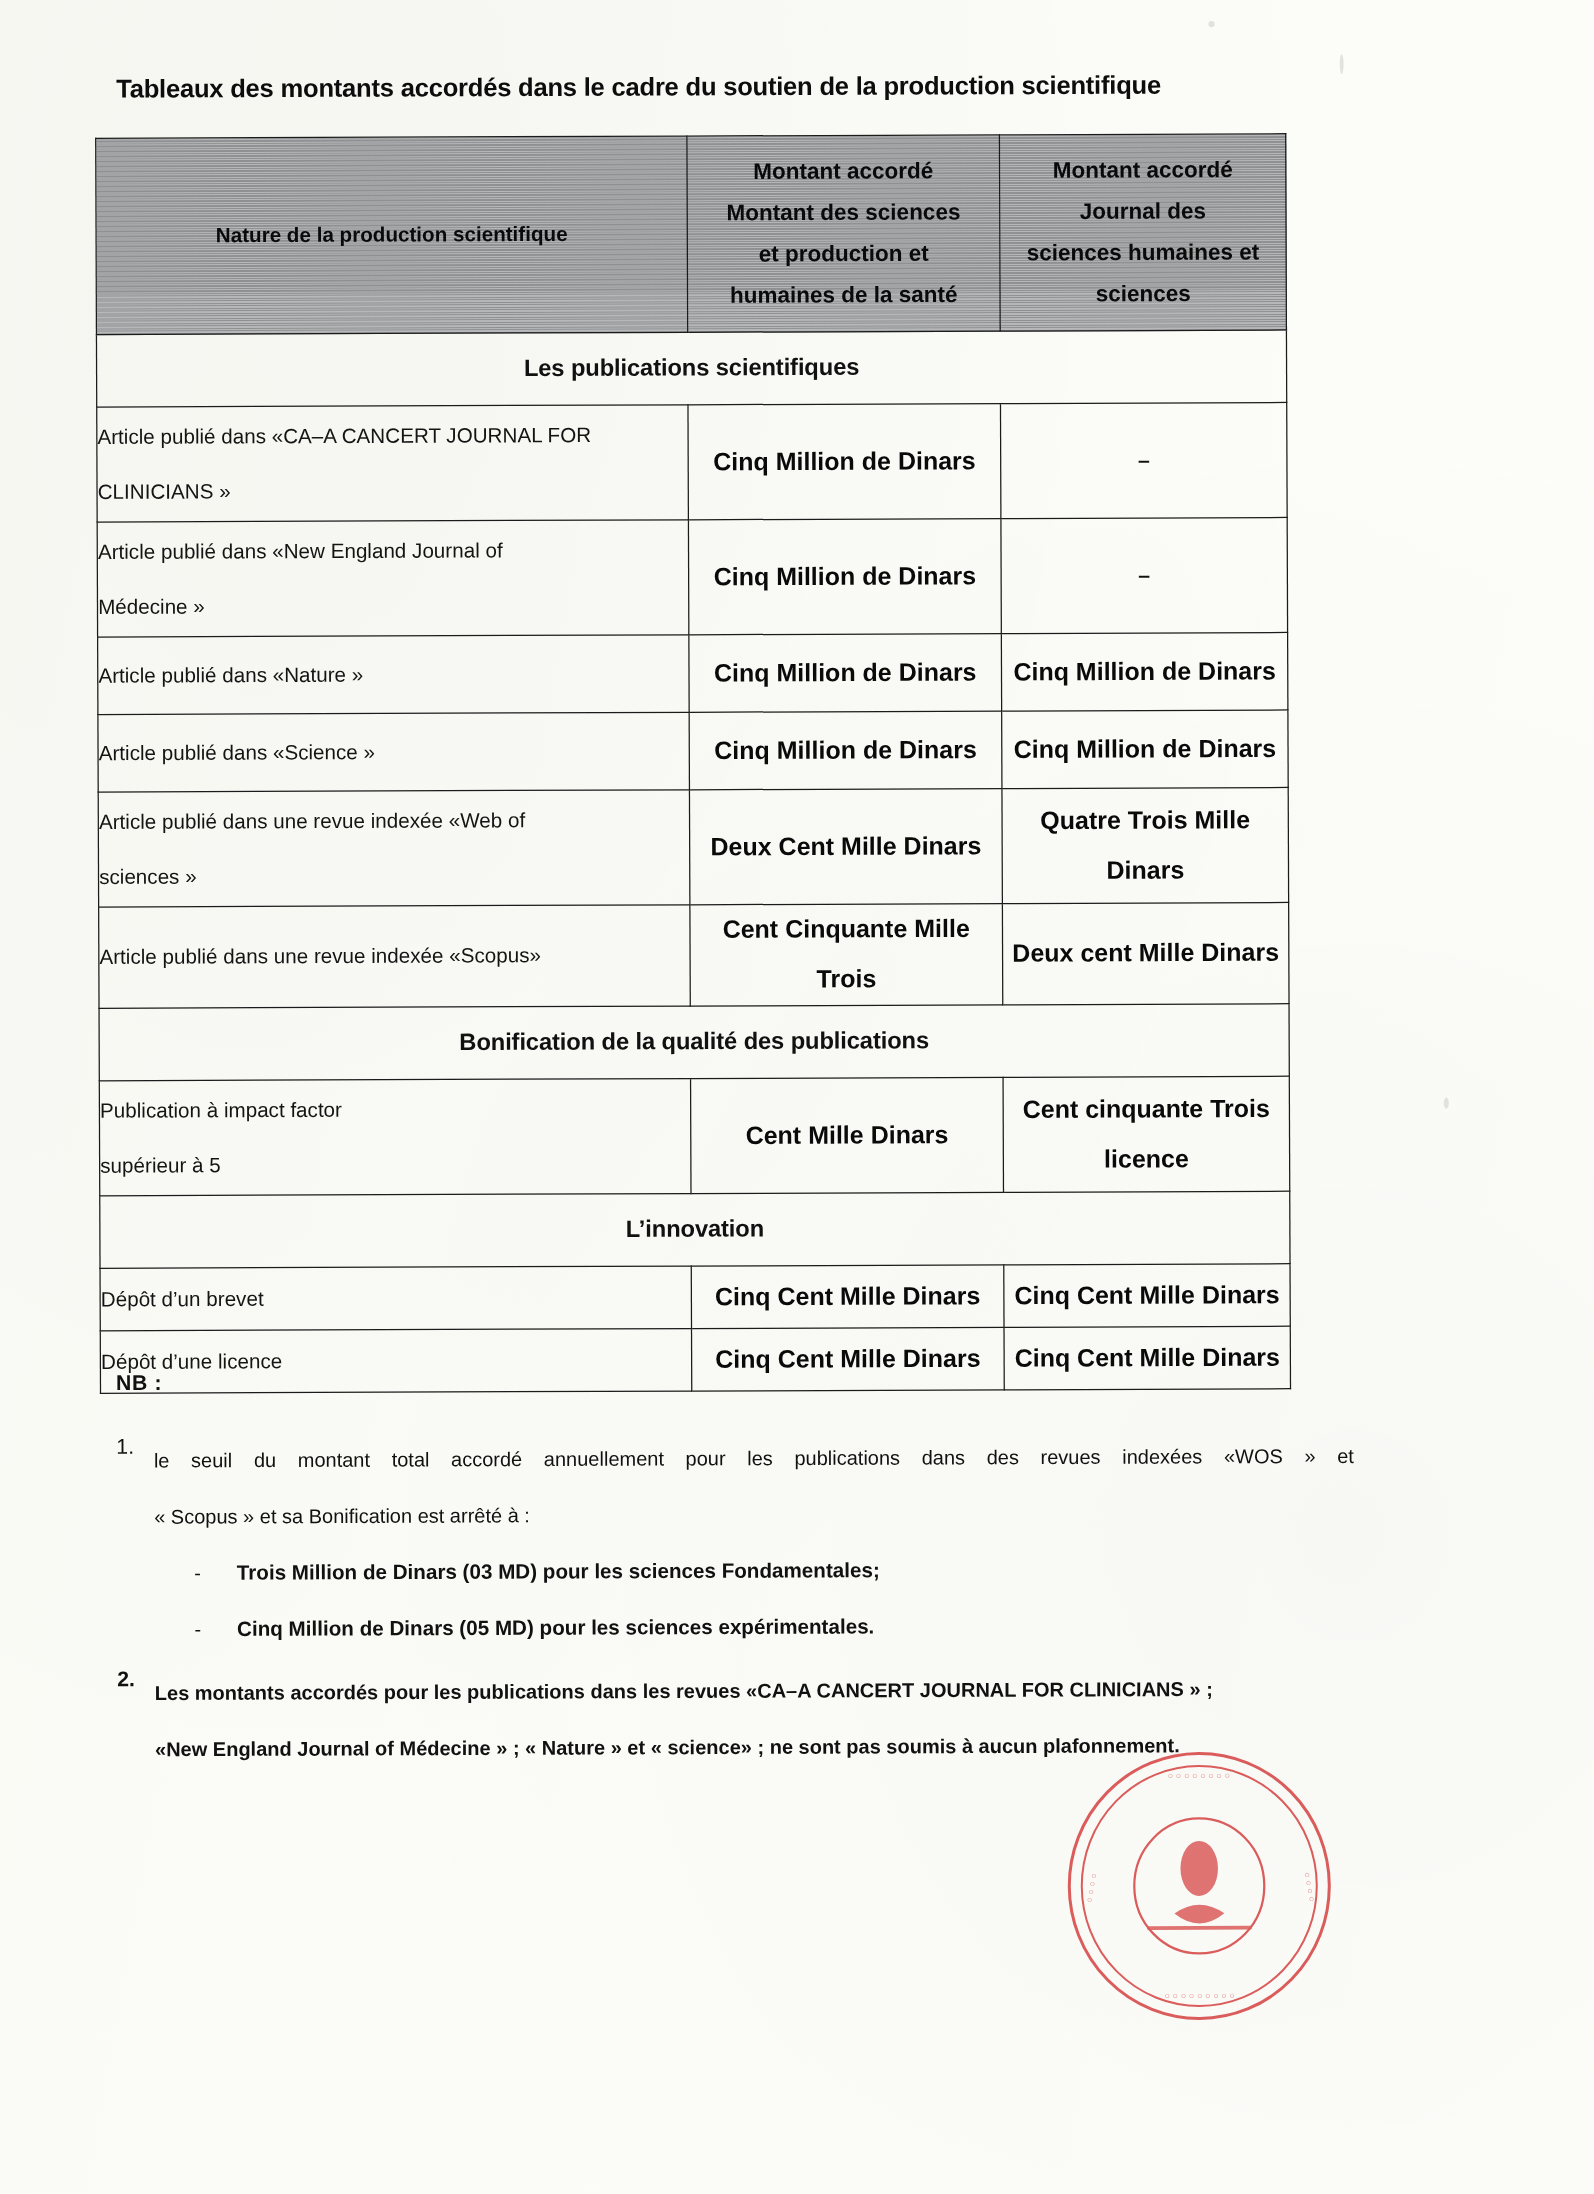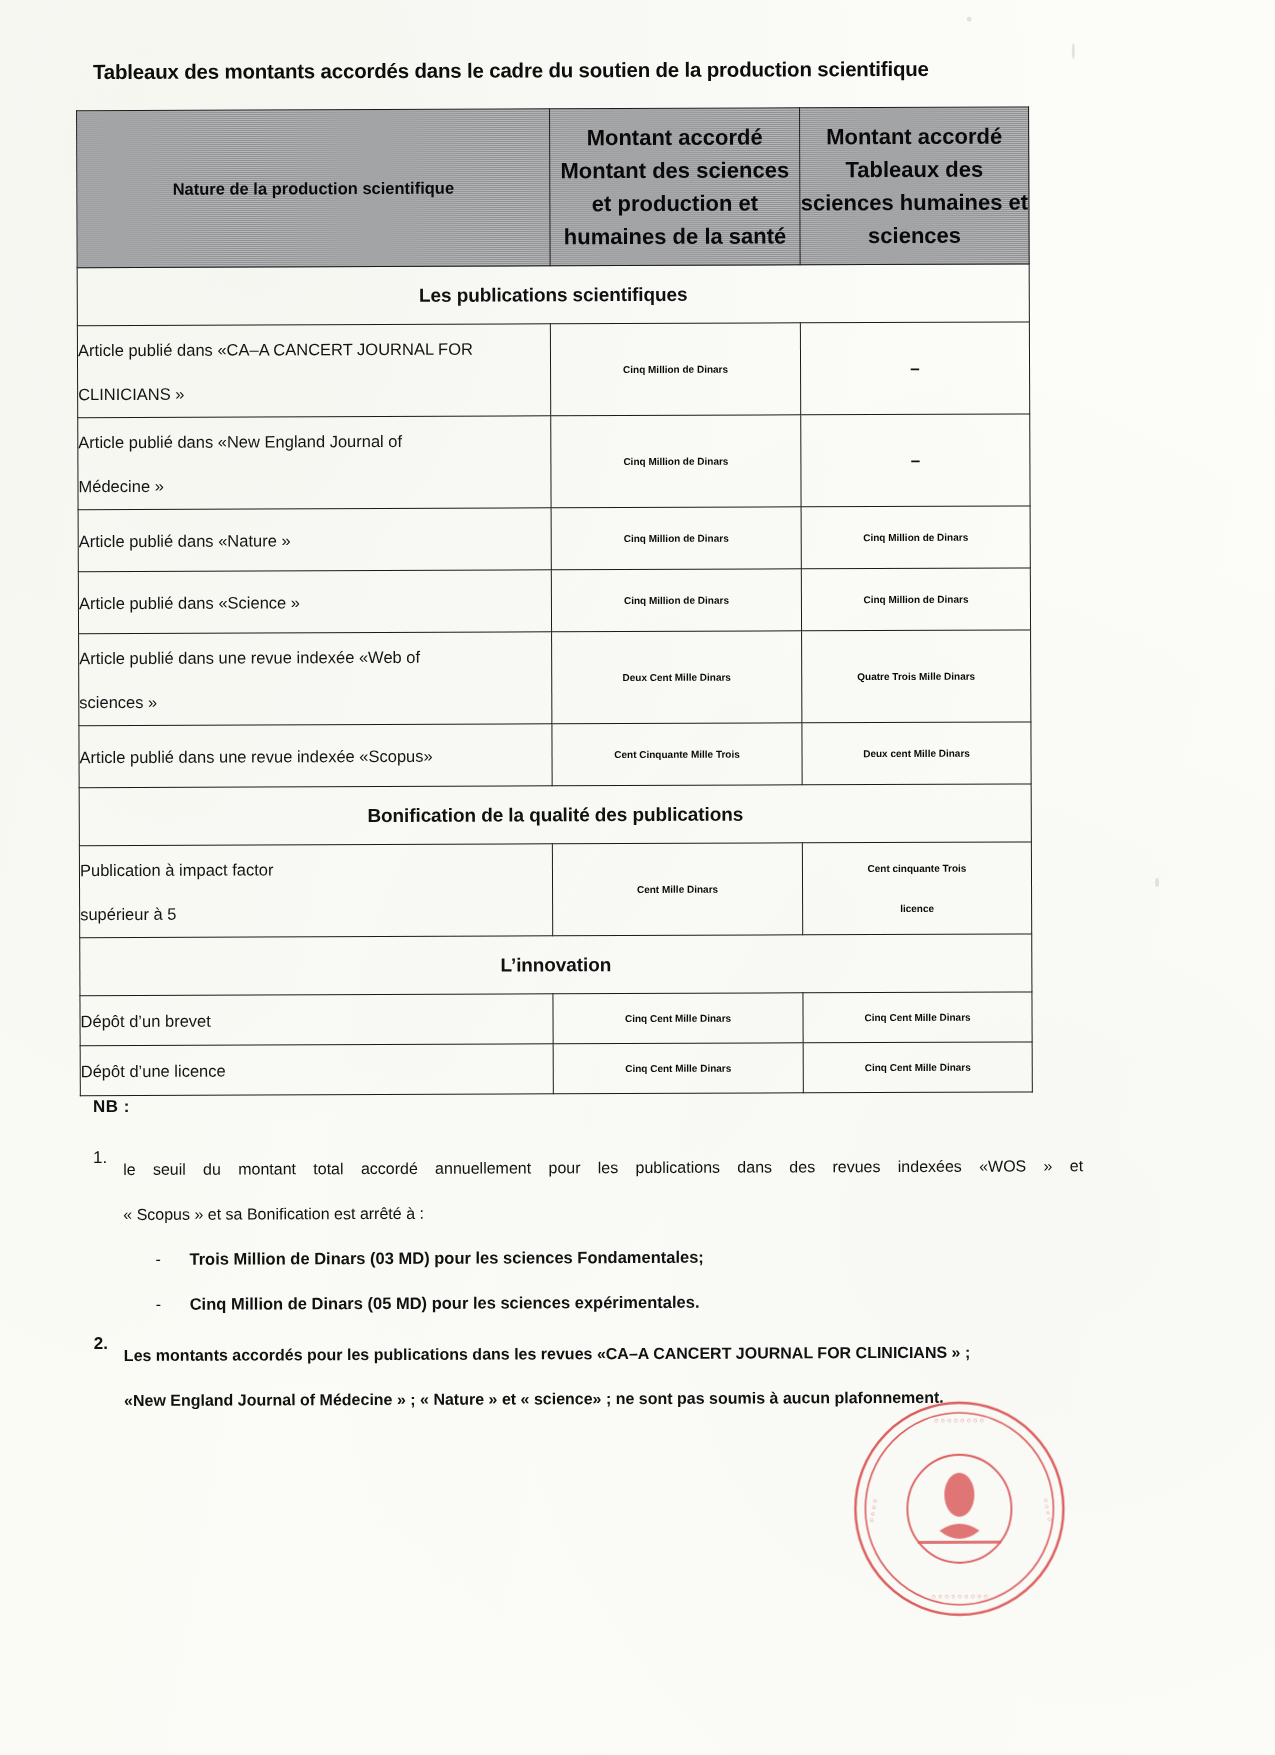--- a/index.html
+++ b/index.html
@@ -51,7 +51,7 @@
       repeating-linear-gradient(0deg, rgba(0,0,0,0.10) 0px, rgba(0,0,0,0.10) 1px, rgba(255,255,255,0.25) 1px, rgba(255,255,255,0.25) 2px),
       #9fa0a2;
     color:#0a0a0a;
-    font-size:22px;
+    font-size:18px;
     font-weight:bold;
     text-align:center;
     line-height:33px;

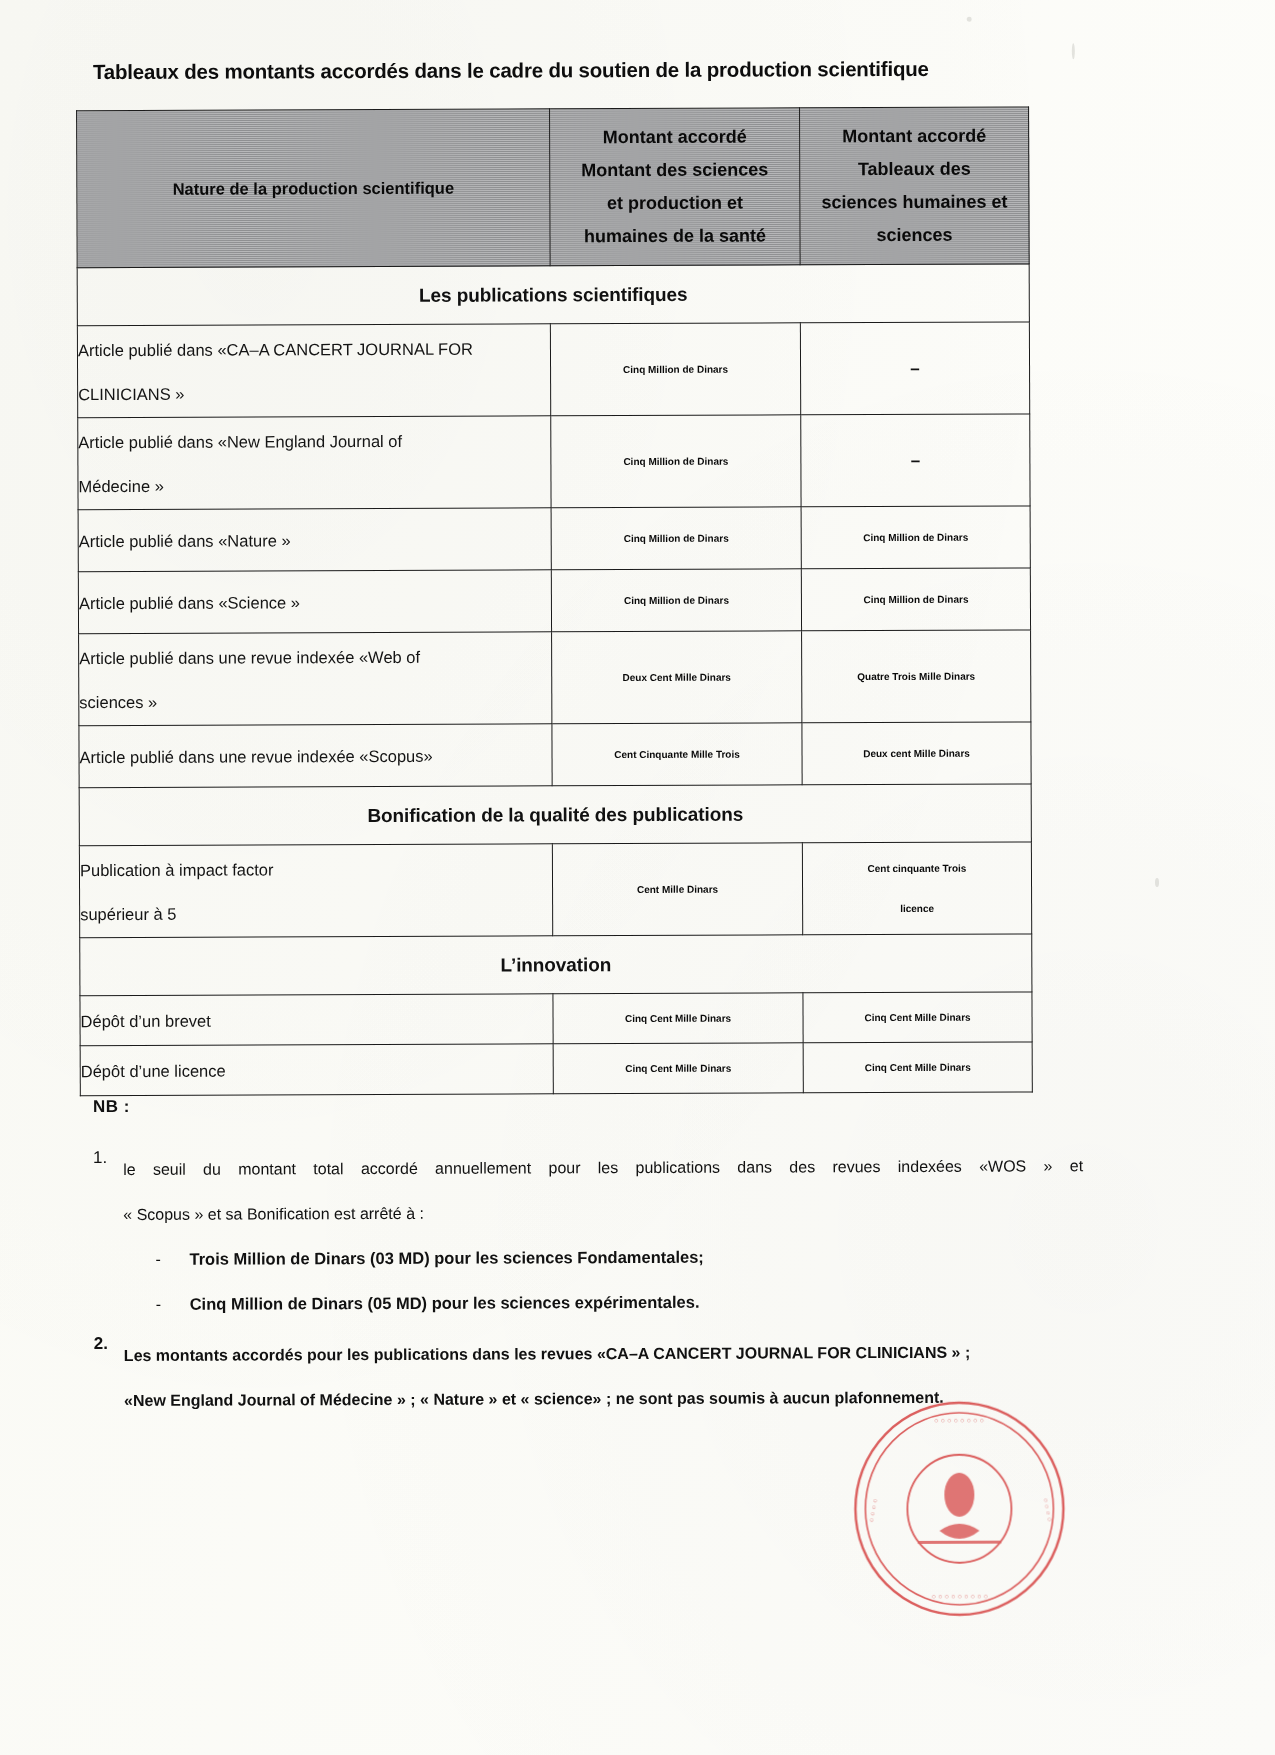--- a/index.html
+++ b/index.html
@@ -181,7 +181,7 @@
         </th>
         <th>
           <div>Montant accordé</div>
-          <div>Tableaux des</div>
+          <div>Journal des</div>
           <div>sciences humaines et</div>
           <div>sciences</div>
         </th>

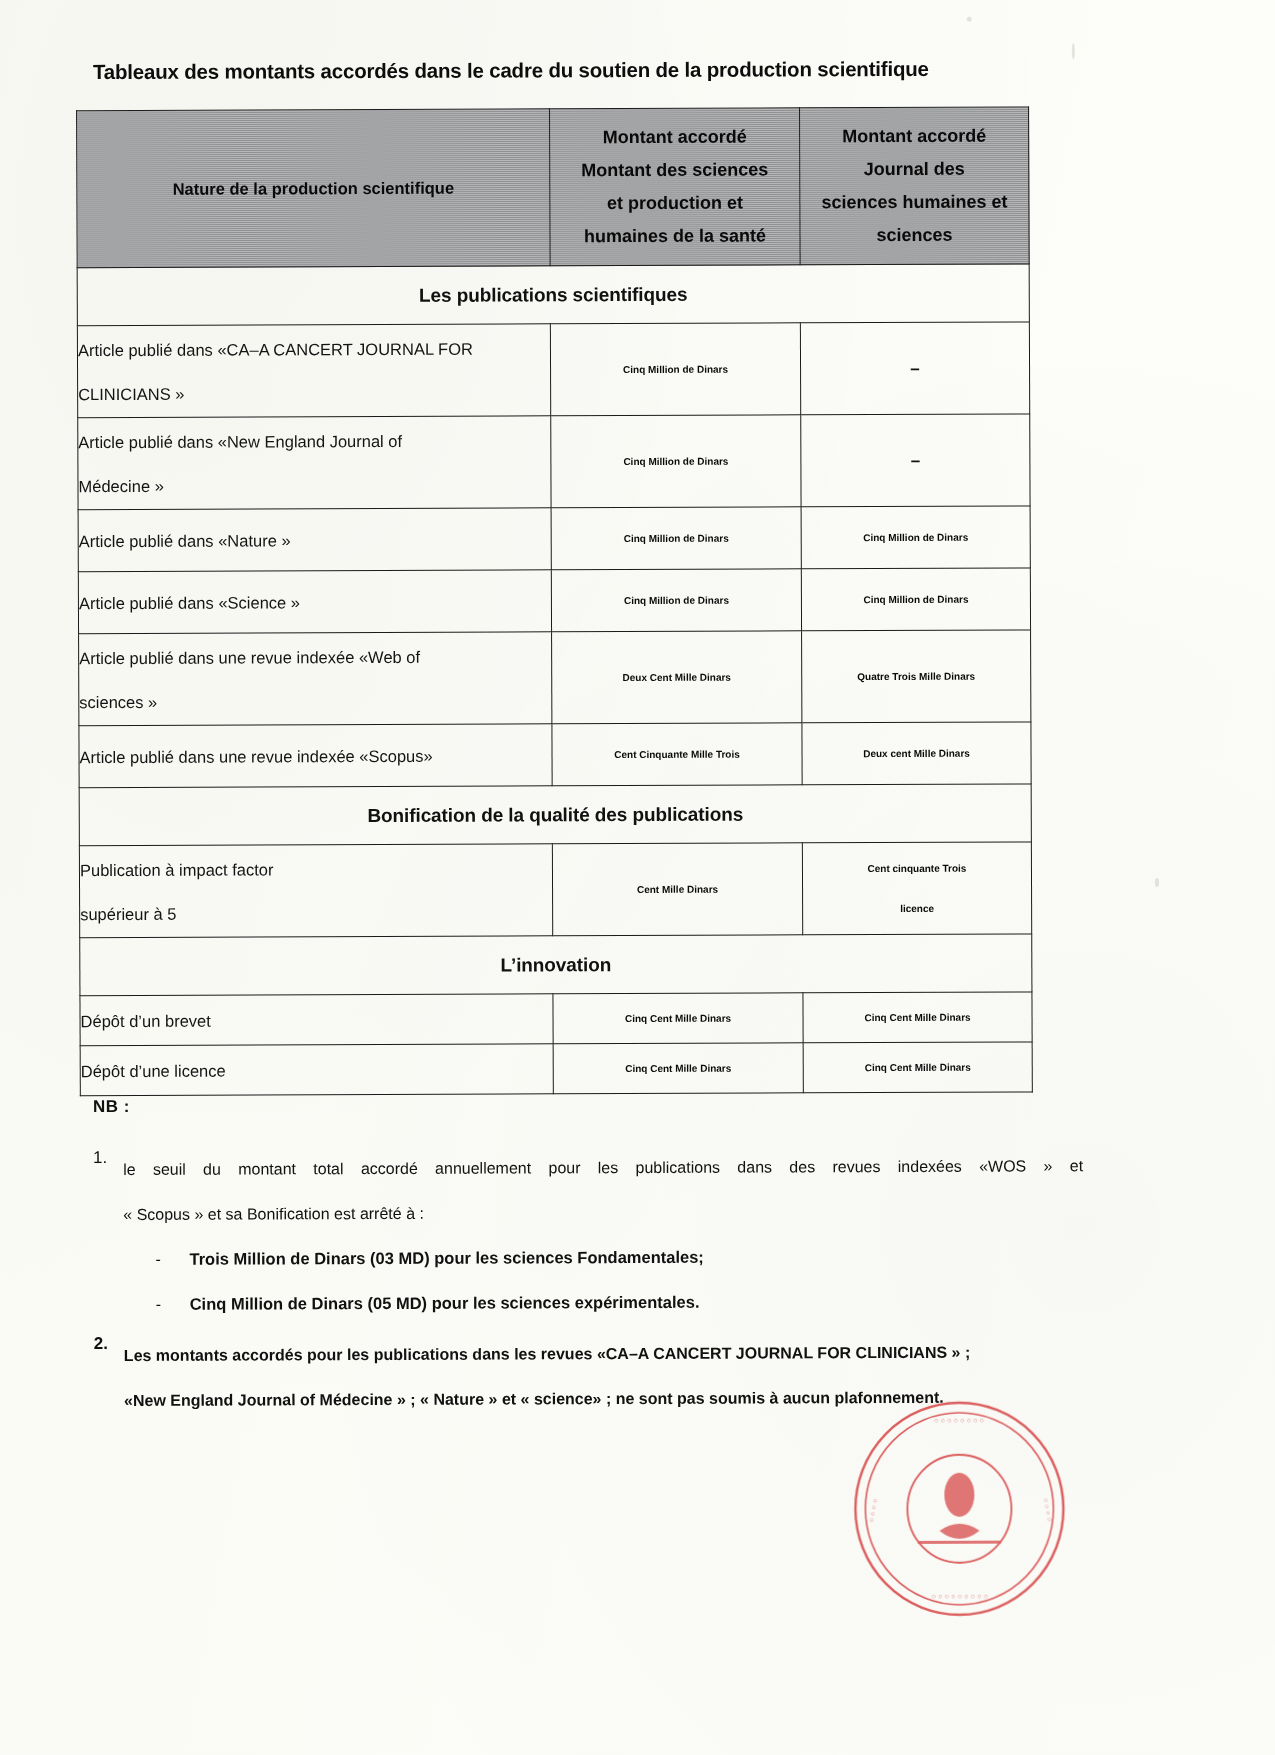--- a/index.html
+++ b/index.html
@@ -82,7 +82,7 @@
   td.nature .ln{display:block;}
   td.amount{
     text-align:center;
-    font-size:10px;
+    font-size:20px;
     font-weight:bold;
     padding:6px 4px;
     line-height:40px;

